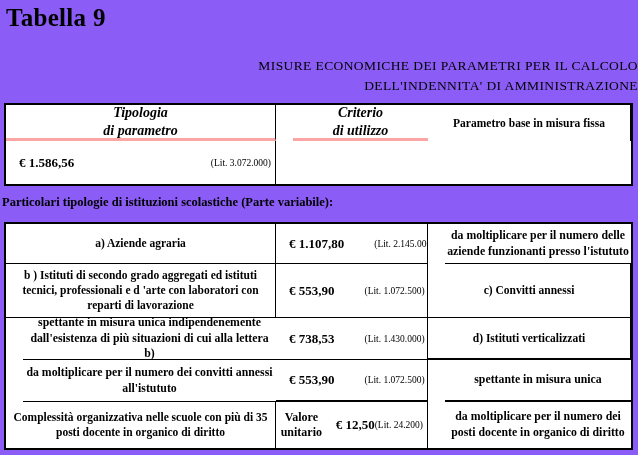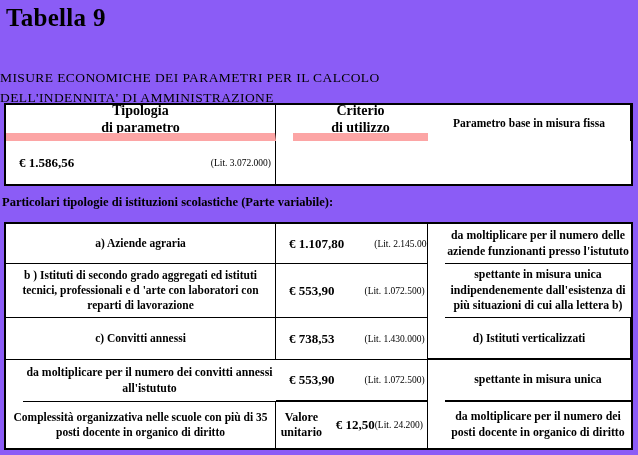--- a/index.html
+++ b/index.html
@@ -12,8 +12,8 @@
     font-size:25px; font-weight:bold; letter-spacing:0.3px;
   }
   .subtitle {
-    position:absolute; left:0; top:68px; width:100%;
-    text-align:left; font-size:13.5px; line-height:1.45;
+    position:absolute; left:0; top:56px; width:100%;
+    text-align:right; font-size:13.5px; line-height:1.45;
     white-space:pre-line; letter-spacing:0.4px;
   }
   .section-label {

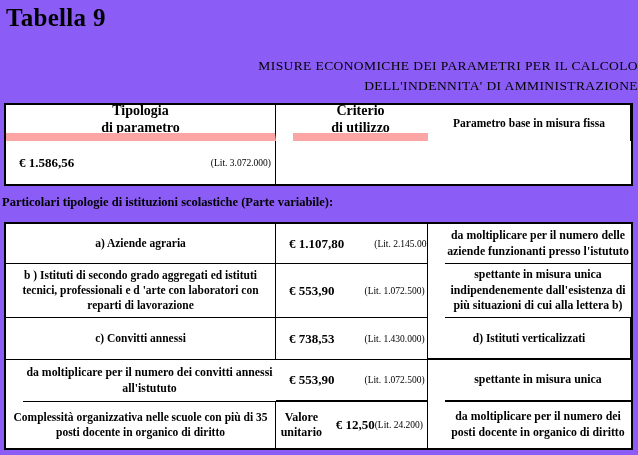--- a/index.html
+++ b/index.html
@@ -37,9 +37,9 @@
   .rowlast { border-bottom:none; }
   .thickb { border-bottom-width:2px; }
   .head {
-    font-weight:bold; font-size:14px;
+    font-weight:bold; font-style:italic; font-size:14px;
     white-space:pre-line; line-height:1.25;
-    border-bottom:8px solid #fca5a5;
+    border-bottom:3px solid #fca5a5;
   }
   .label { font-weight:bold; font-size:11.5px; line-height:1.3; }
   .measure { justify-content:space-between; padding:1px 4px 1px 13px;gap:30px; }

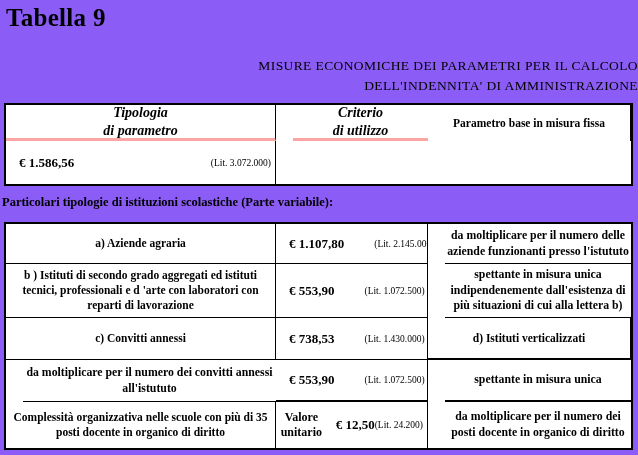--- a/index.html
+++ b/index.html
@@ -93,9 +93,9 @@
       <span class="euro">€ 553,90</span>
       <span class="lit">(Lit. 1.072.500)</span>
     </div>
+    <div class="cell label">c) Convitti annessi</div>
+
     <div class="cell criterio col3">spettante in misura unica indipendenemente dall'esistenza di più situazioni di cui alla lettera b)</div>
-
-    <div class="cell label">c) Convitti annessi</div>
     <div class="cell measure">
       <span class="euro">€ 738,53</span>
       <span class="lit">(Lit. 1.430.000)</span>

